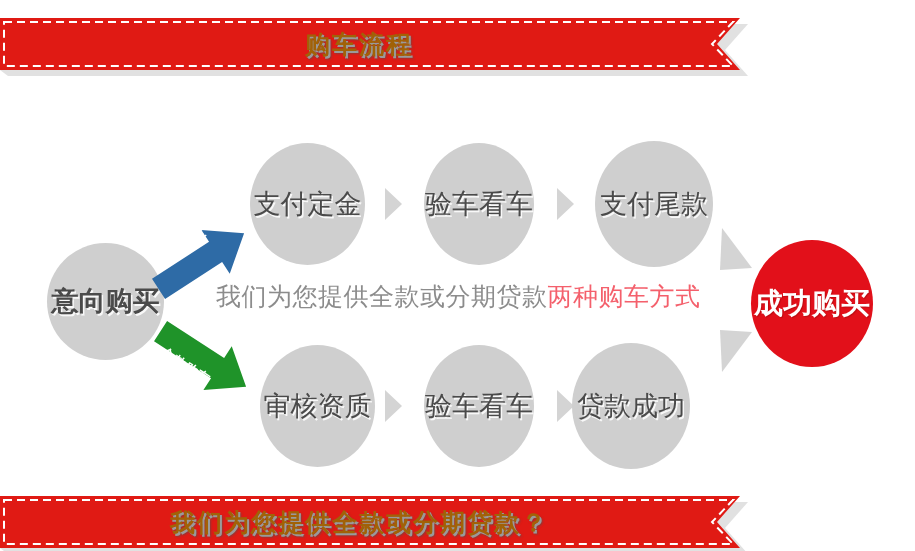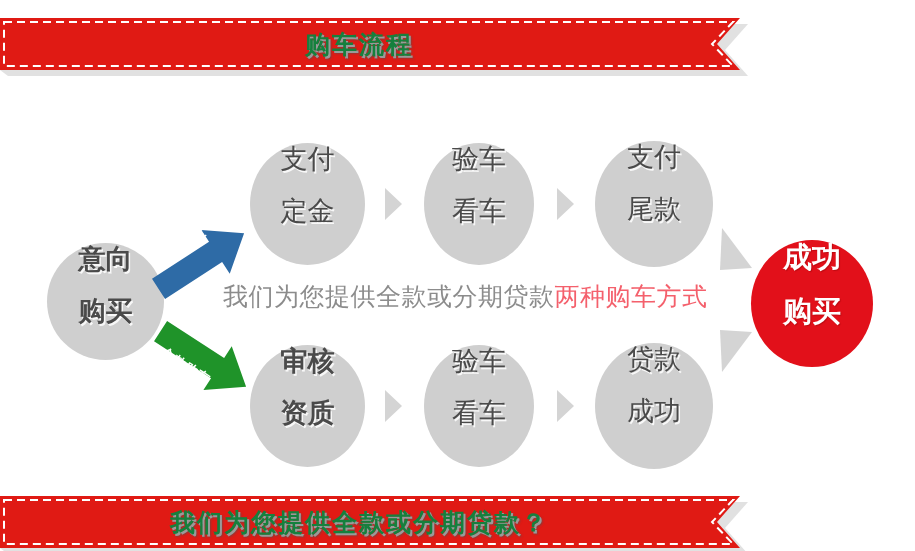--- a/index.html
+++ b/index.html
@@ -20,7 +20,7 @@
     top:0;left:0;
     width:718px;height:52px;
     display:flex;align-items:center;justify-content:center;
-    color:#15803d;
+    color:#a16207;
     font-size:25px;
     font-weight:bold;
     letter-spacing:2px;

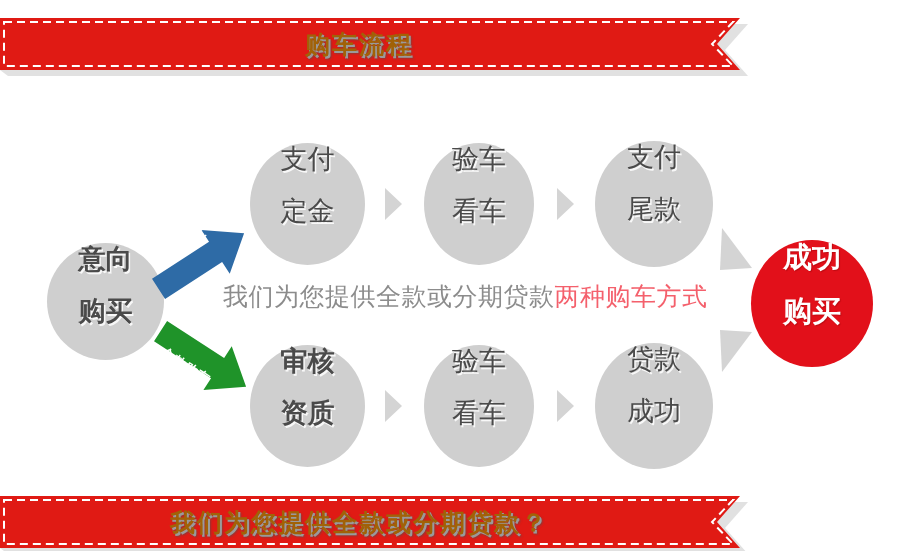--- a/index.html
+++ b/index.html
@@ -36,8 +36,9 @@
     border-radius:50%;
     background:#cfcfcf;
     display:flex;
-    flex-direction:column;
+    flex-direction:row;
     align-items:center;
+    justify-content:center;
     color:#4a4a4a;
     font-size:27px;
     line-height:1.22;
@@ -45,7 +46,6 @@
     text-shadow:1.5px 1.5px 0 rgba(255,255,255,.85);
     box-sizing:border-box;
     text-align:center;
-    gap:19px;
   }
   .node span{display:block;}
   .node.success{

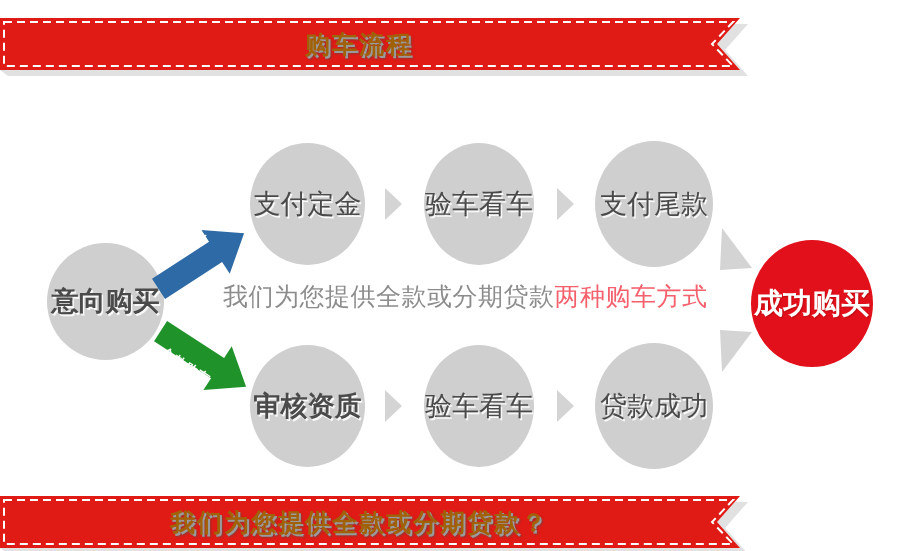--- a/index.html
+++ b/index.html
@@ -79,7 +79,7 @@
 
   .mid-text{
     position:absolute;
-    left:223px;top:180px;
+    left:216px;top:180px;
     width:500px;
     font-size:25px;
     color:#8c8c8c;

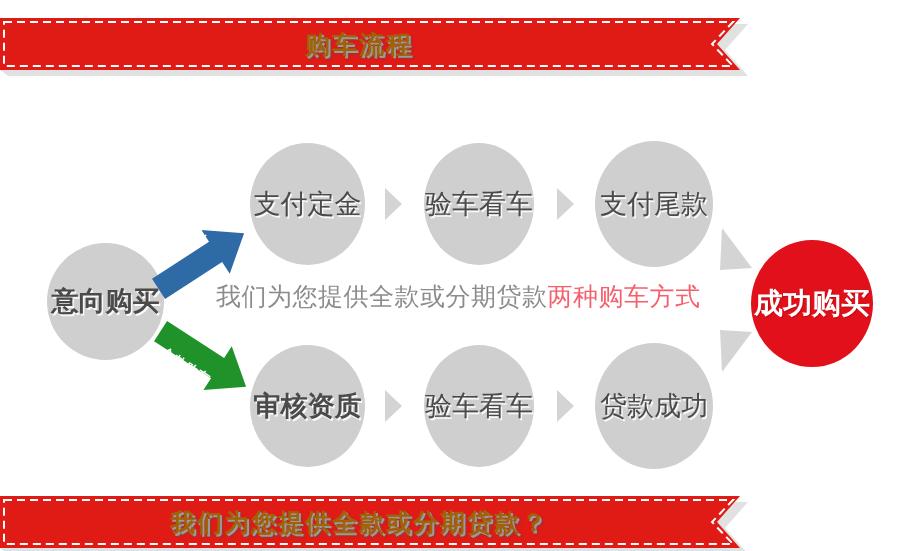--- a/index.html
+++ b/index.html
@@ -148,7 +148,7 @@
       <polygon points="4,0 34,40 2,42" fill="#d4d4d4"></polygon>
     </svg>
 
-    <div class="node" style="left:250px;top:245px;width:115px;height:122px;font-weight:bold;">
+    <div class="node" style="left:260px;top:245px;width:115px;height:122px;">
       <span>审核</span>
       <span>资质</span>
     </div>

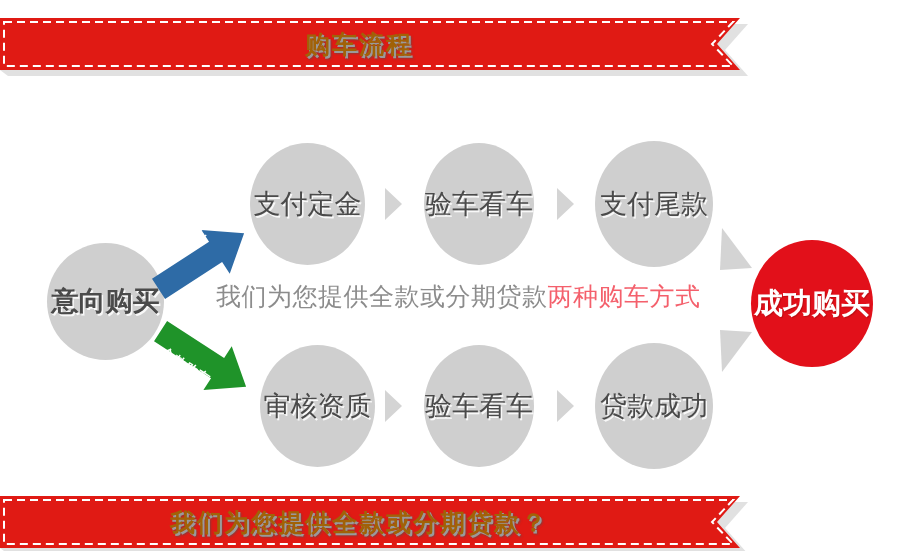--- a/index.html
+++ b/index.html
@@ -160,7 +160,7 @@
     </div>
     <div class="tri" style="left:557px;top:290px;"></div>
 
-    <div class="node" style="left:595px;top:243px;width:118px;height:126px;">
+    <div class="node" style="left:572px;top:243px;width:118px;height:126px;">
       <span>贷款</span>
       <span>成功</span>
     </div>

